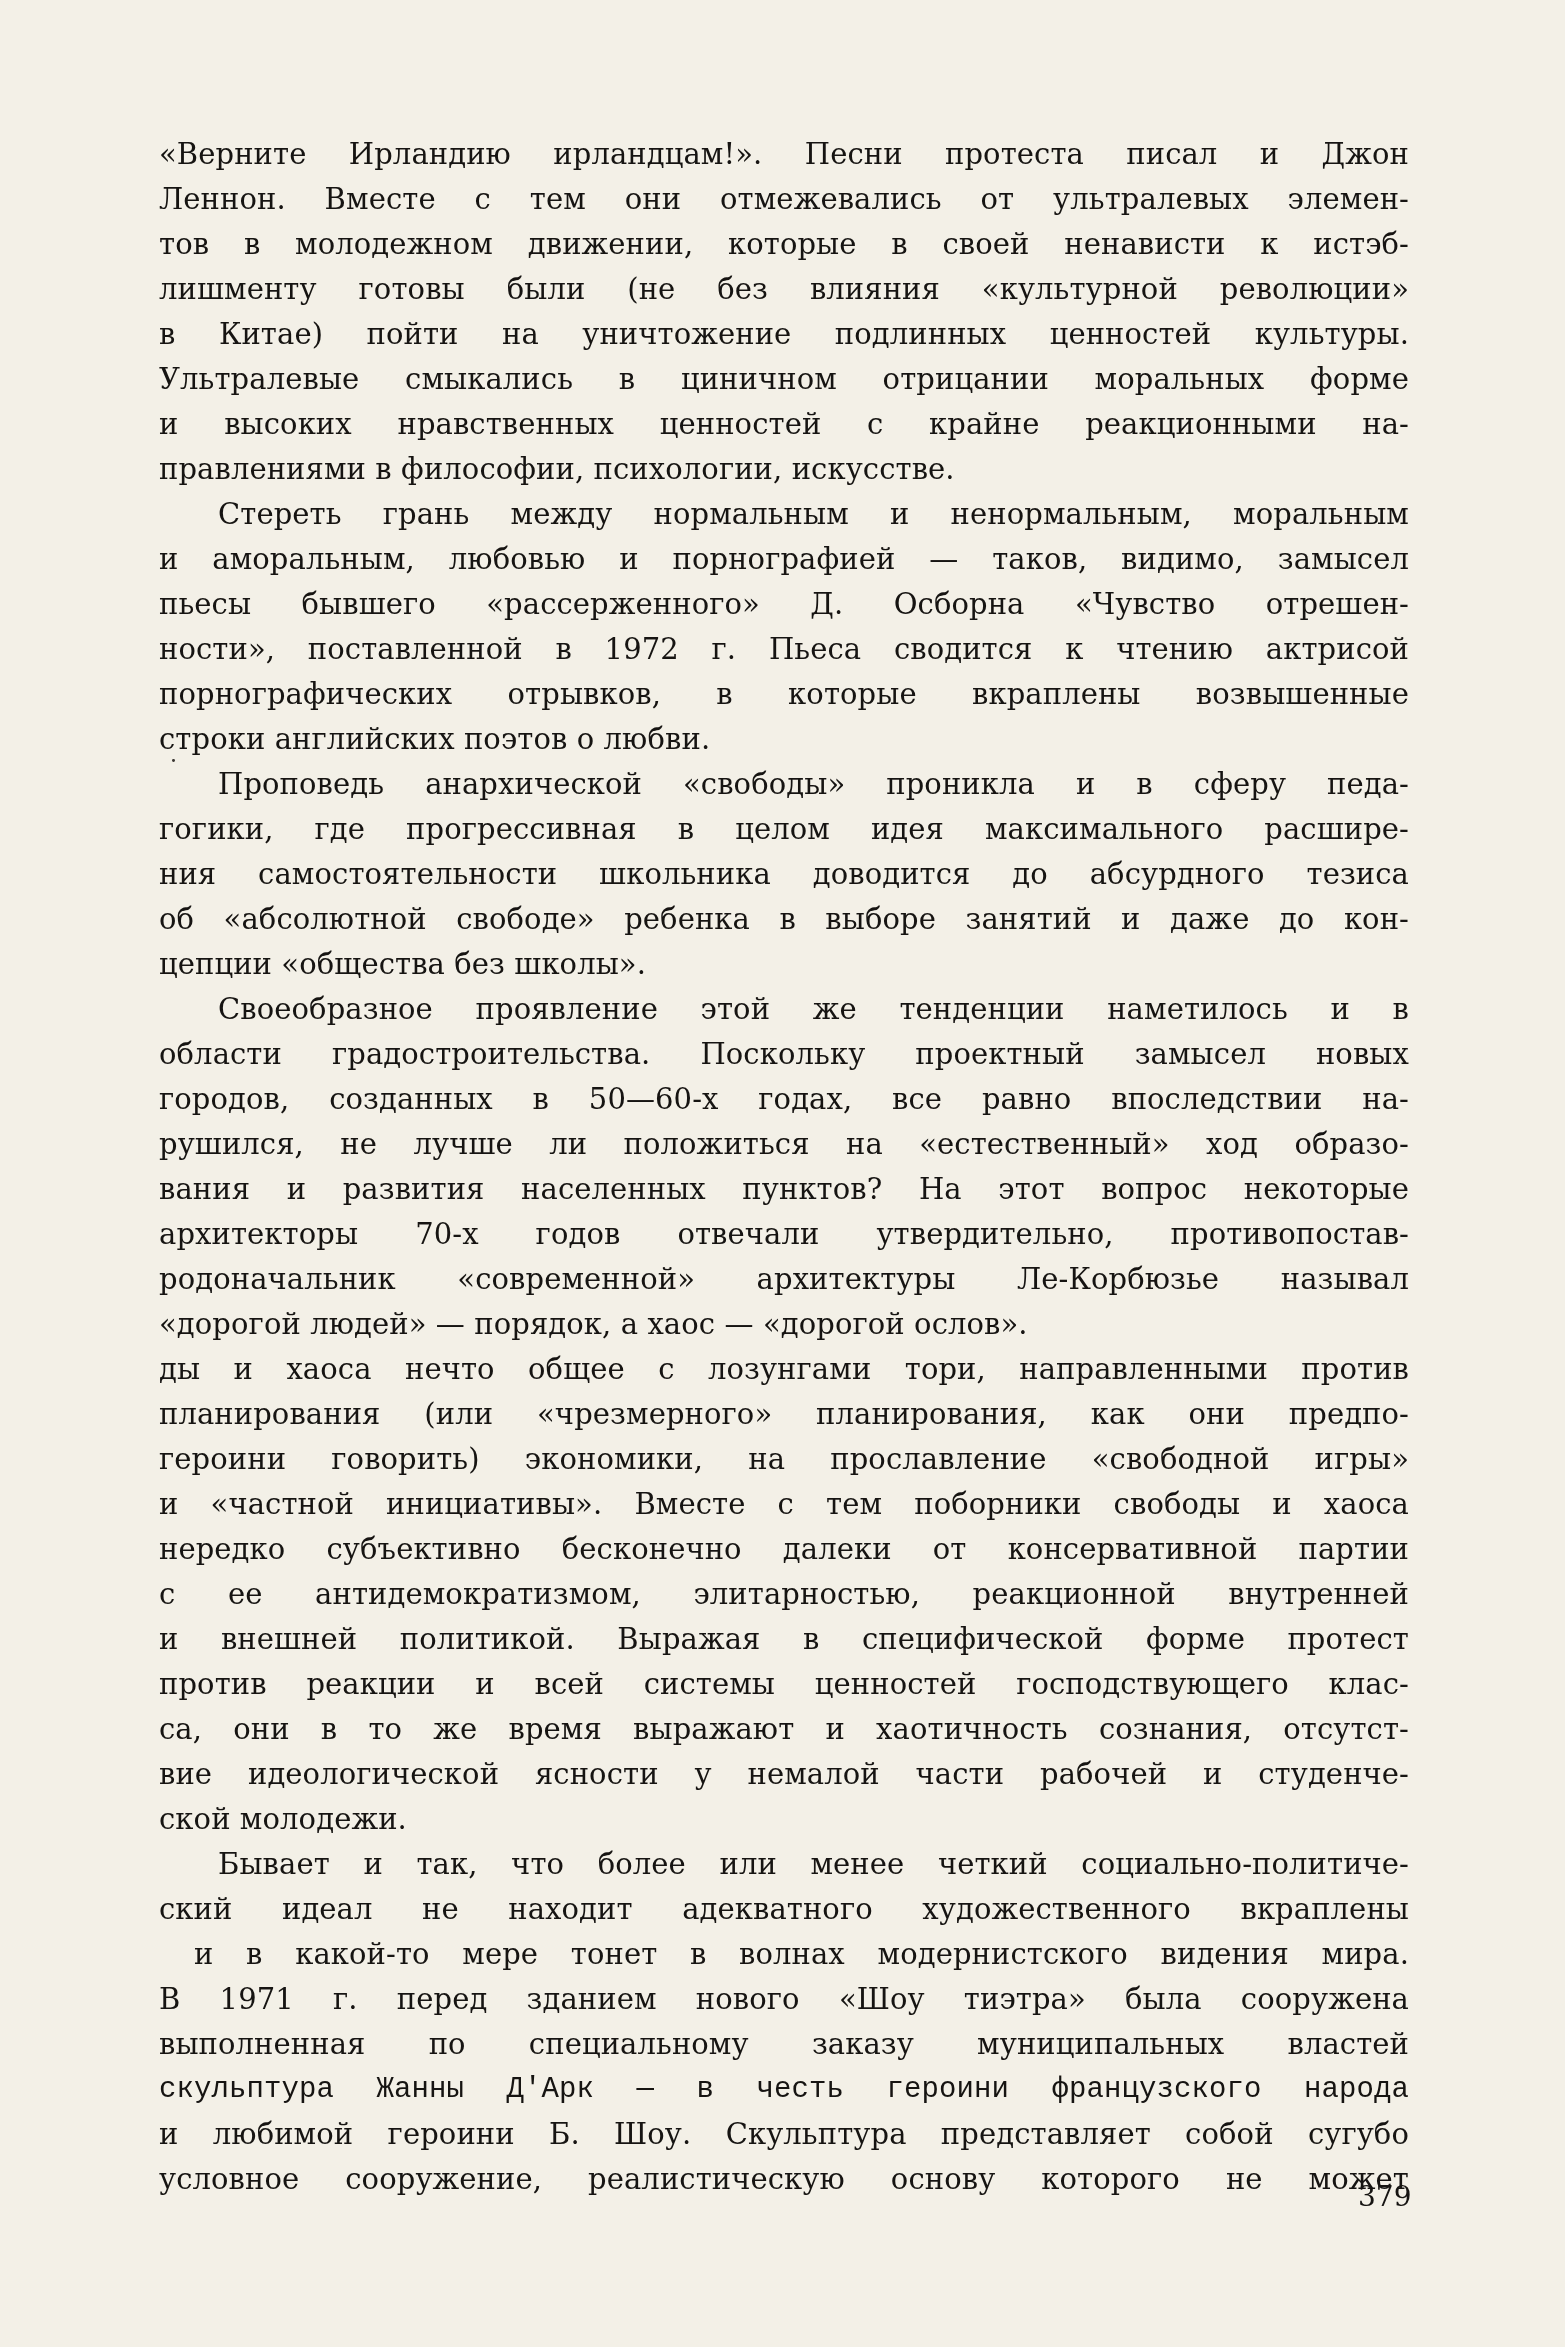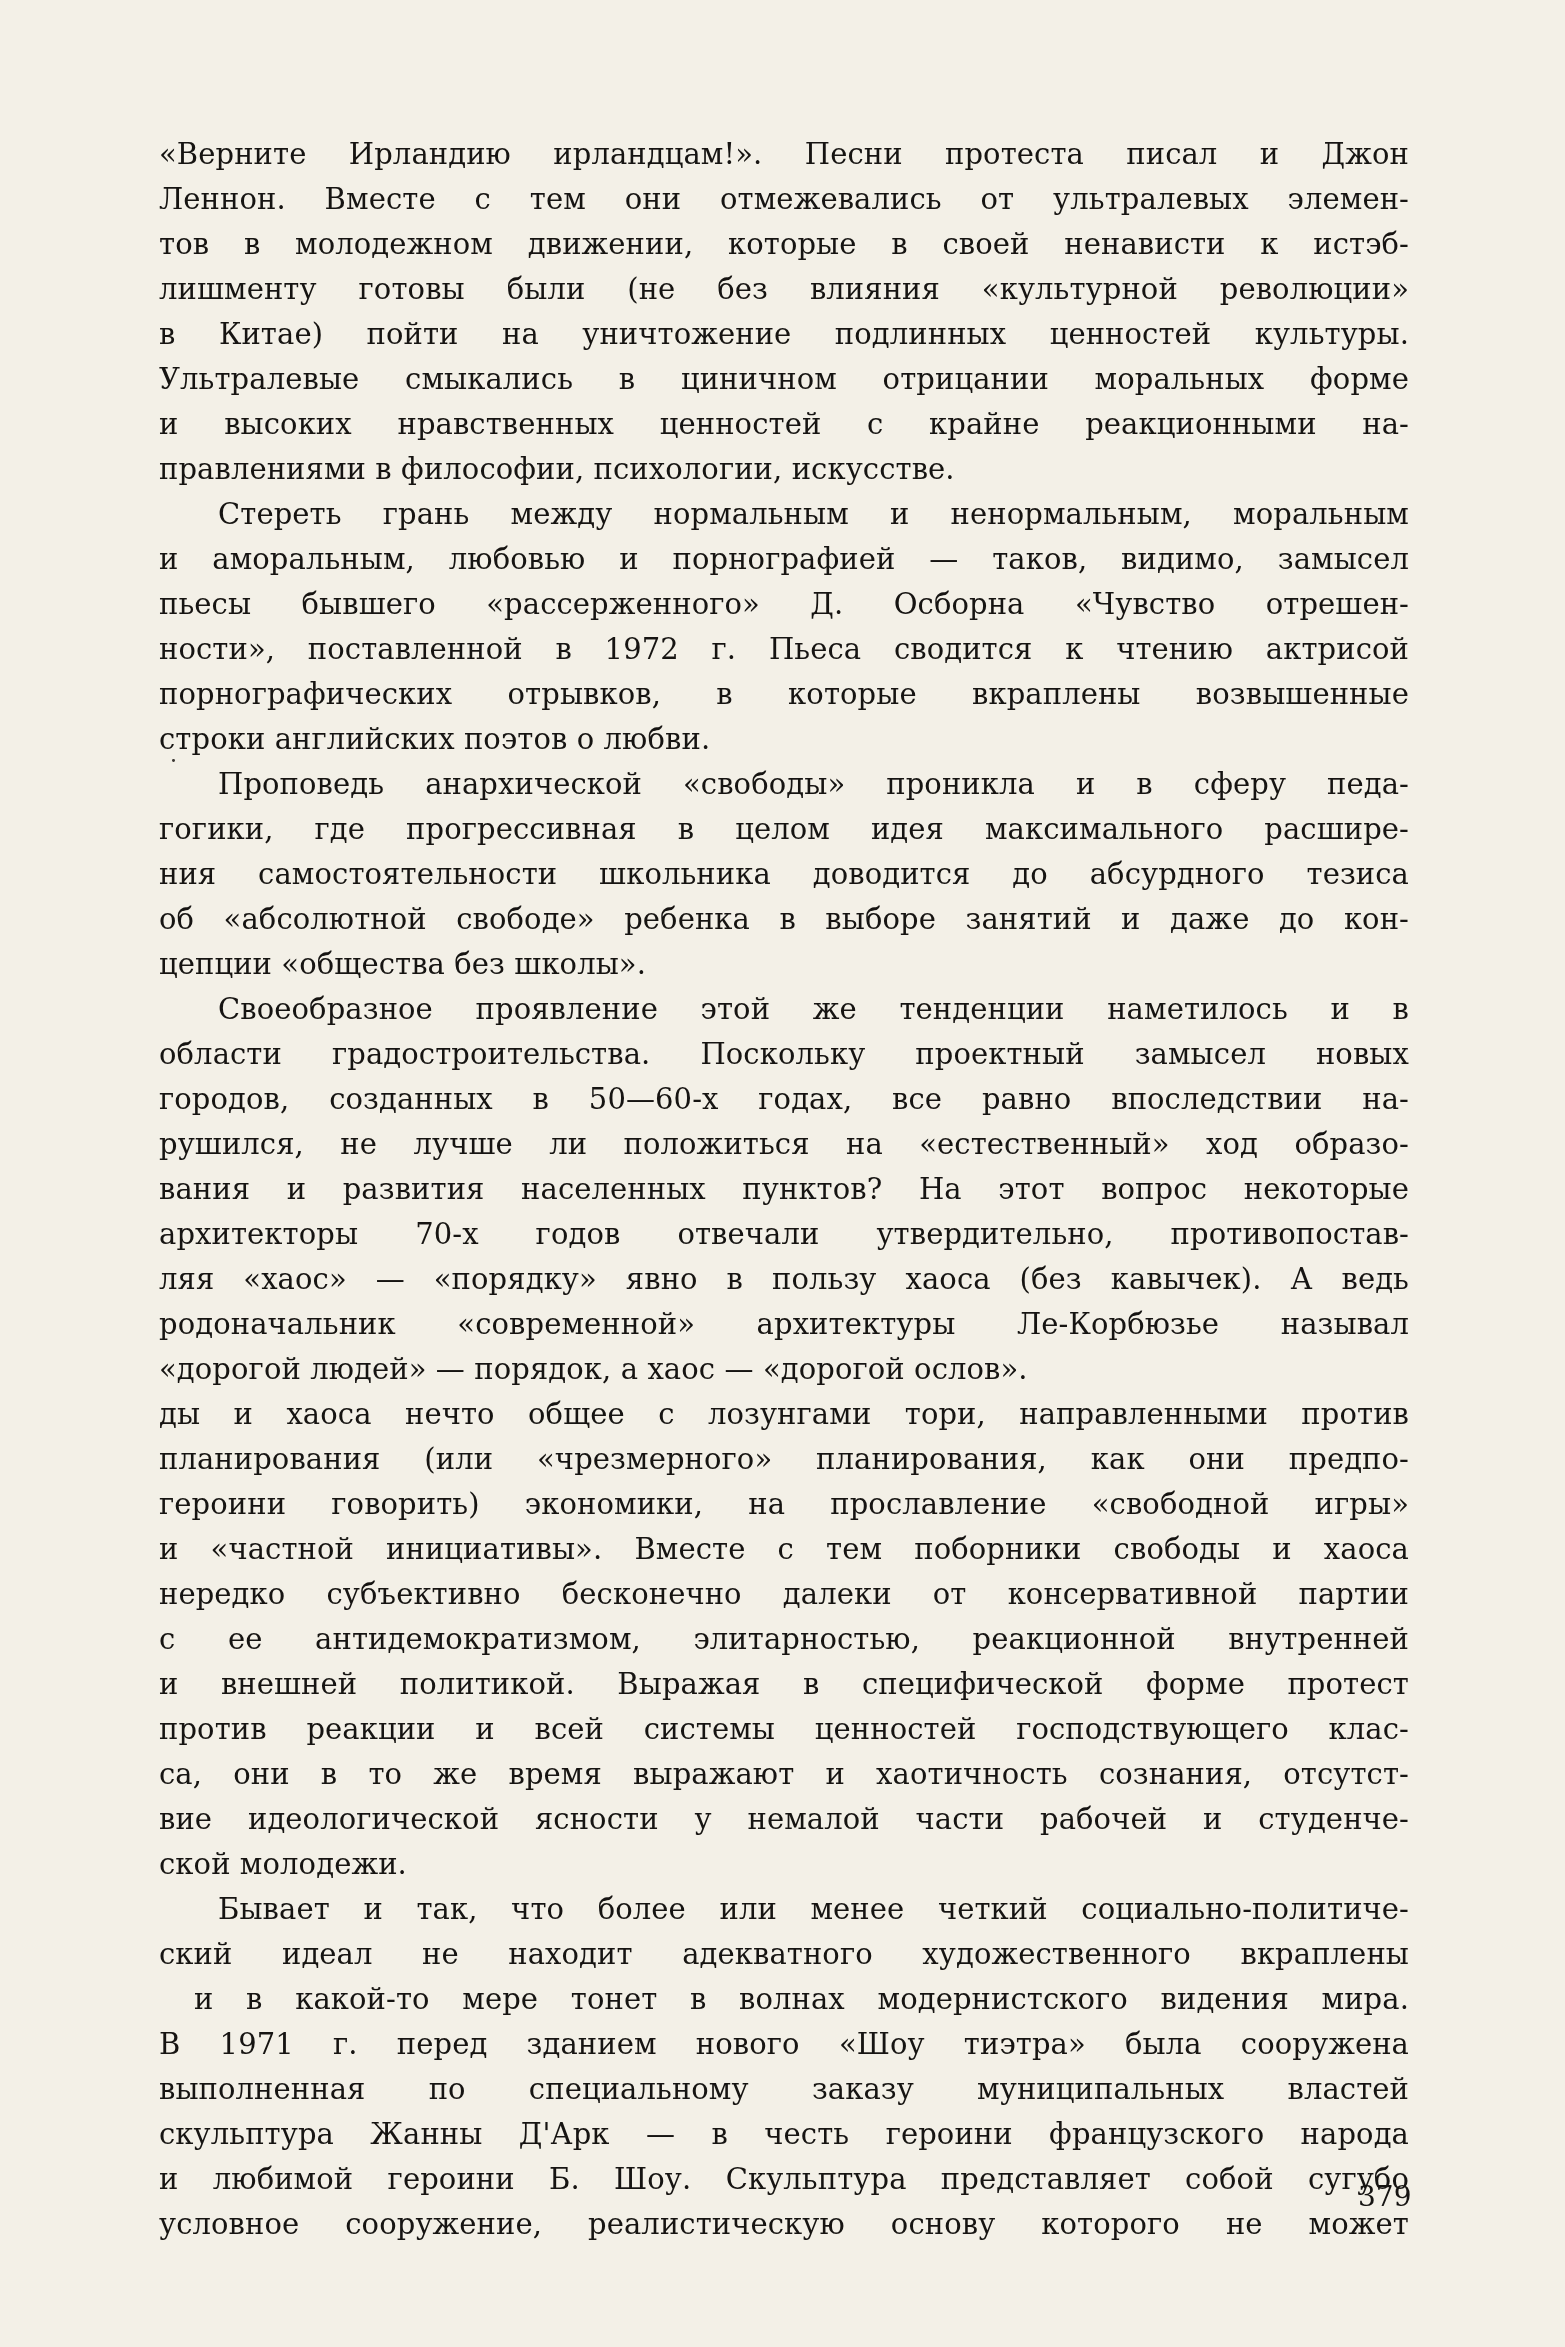--- a/index.html
+++ b/index.html
@@ -102,7 +102,6 @@
     <span class="line" style="white-space: normal;">рушился, не лучше ли положиться на «естественный» ход образо-</span>
     <span class="line" style="white-space: normal;">вания и развития населенных пунктов? На этот вопрос некоторые</span>
     <span class="line" style="white-space: normal;">архитекторы 70-х годов отвечали утвердительно, противопостав-</span>
-    <span class="line" style="white-space: normal;">ляя «хаос» — «порядку» явно в пользу хаоса (без кавычек). А ведь</span>
     <span class="line" style="white-space: normal;">родоначальник «современной» архитектуры Ле-Корбюзье называл</span>
     <span class="line last" style="white-space: normal;">«дорогой людей» — порядок, а хаос — «дорогой ослов».</span>
   </div>

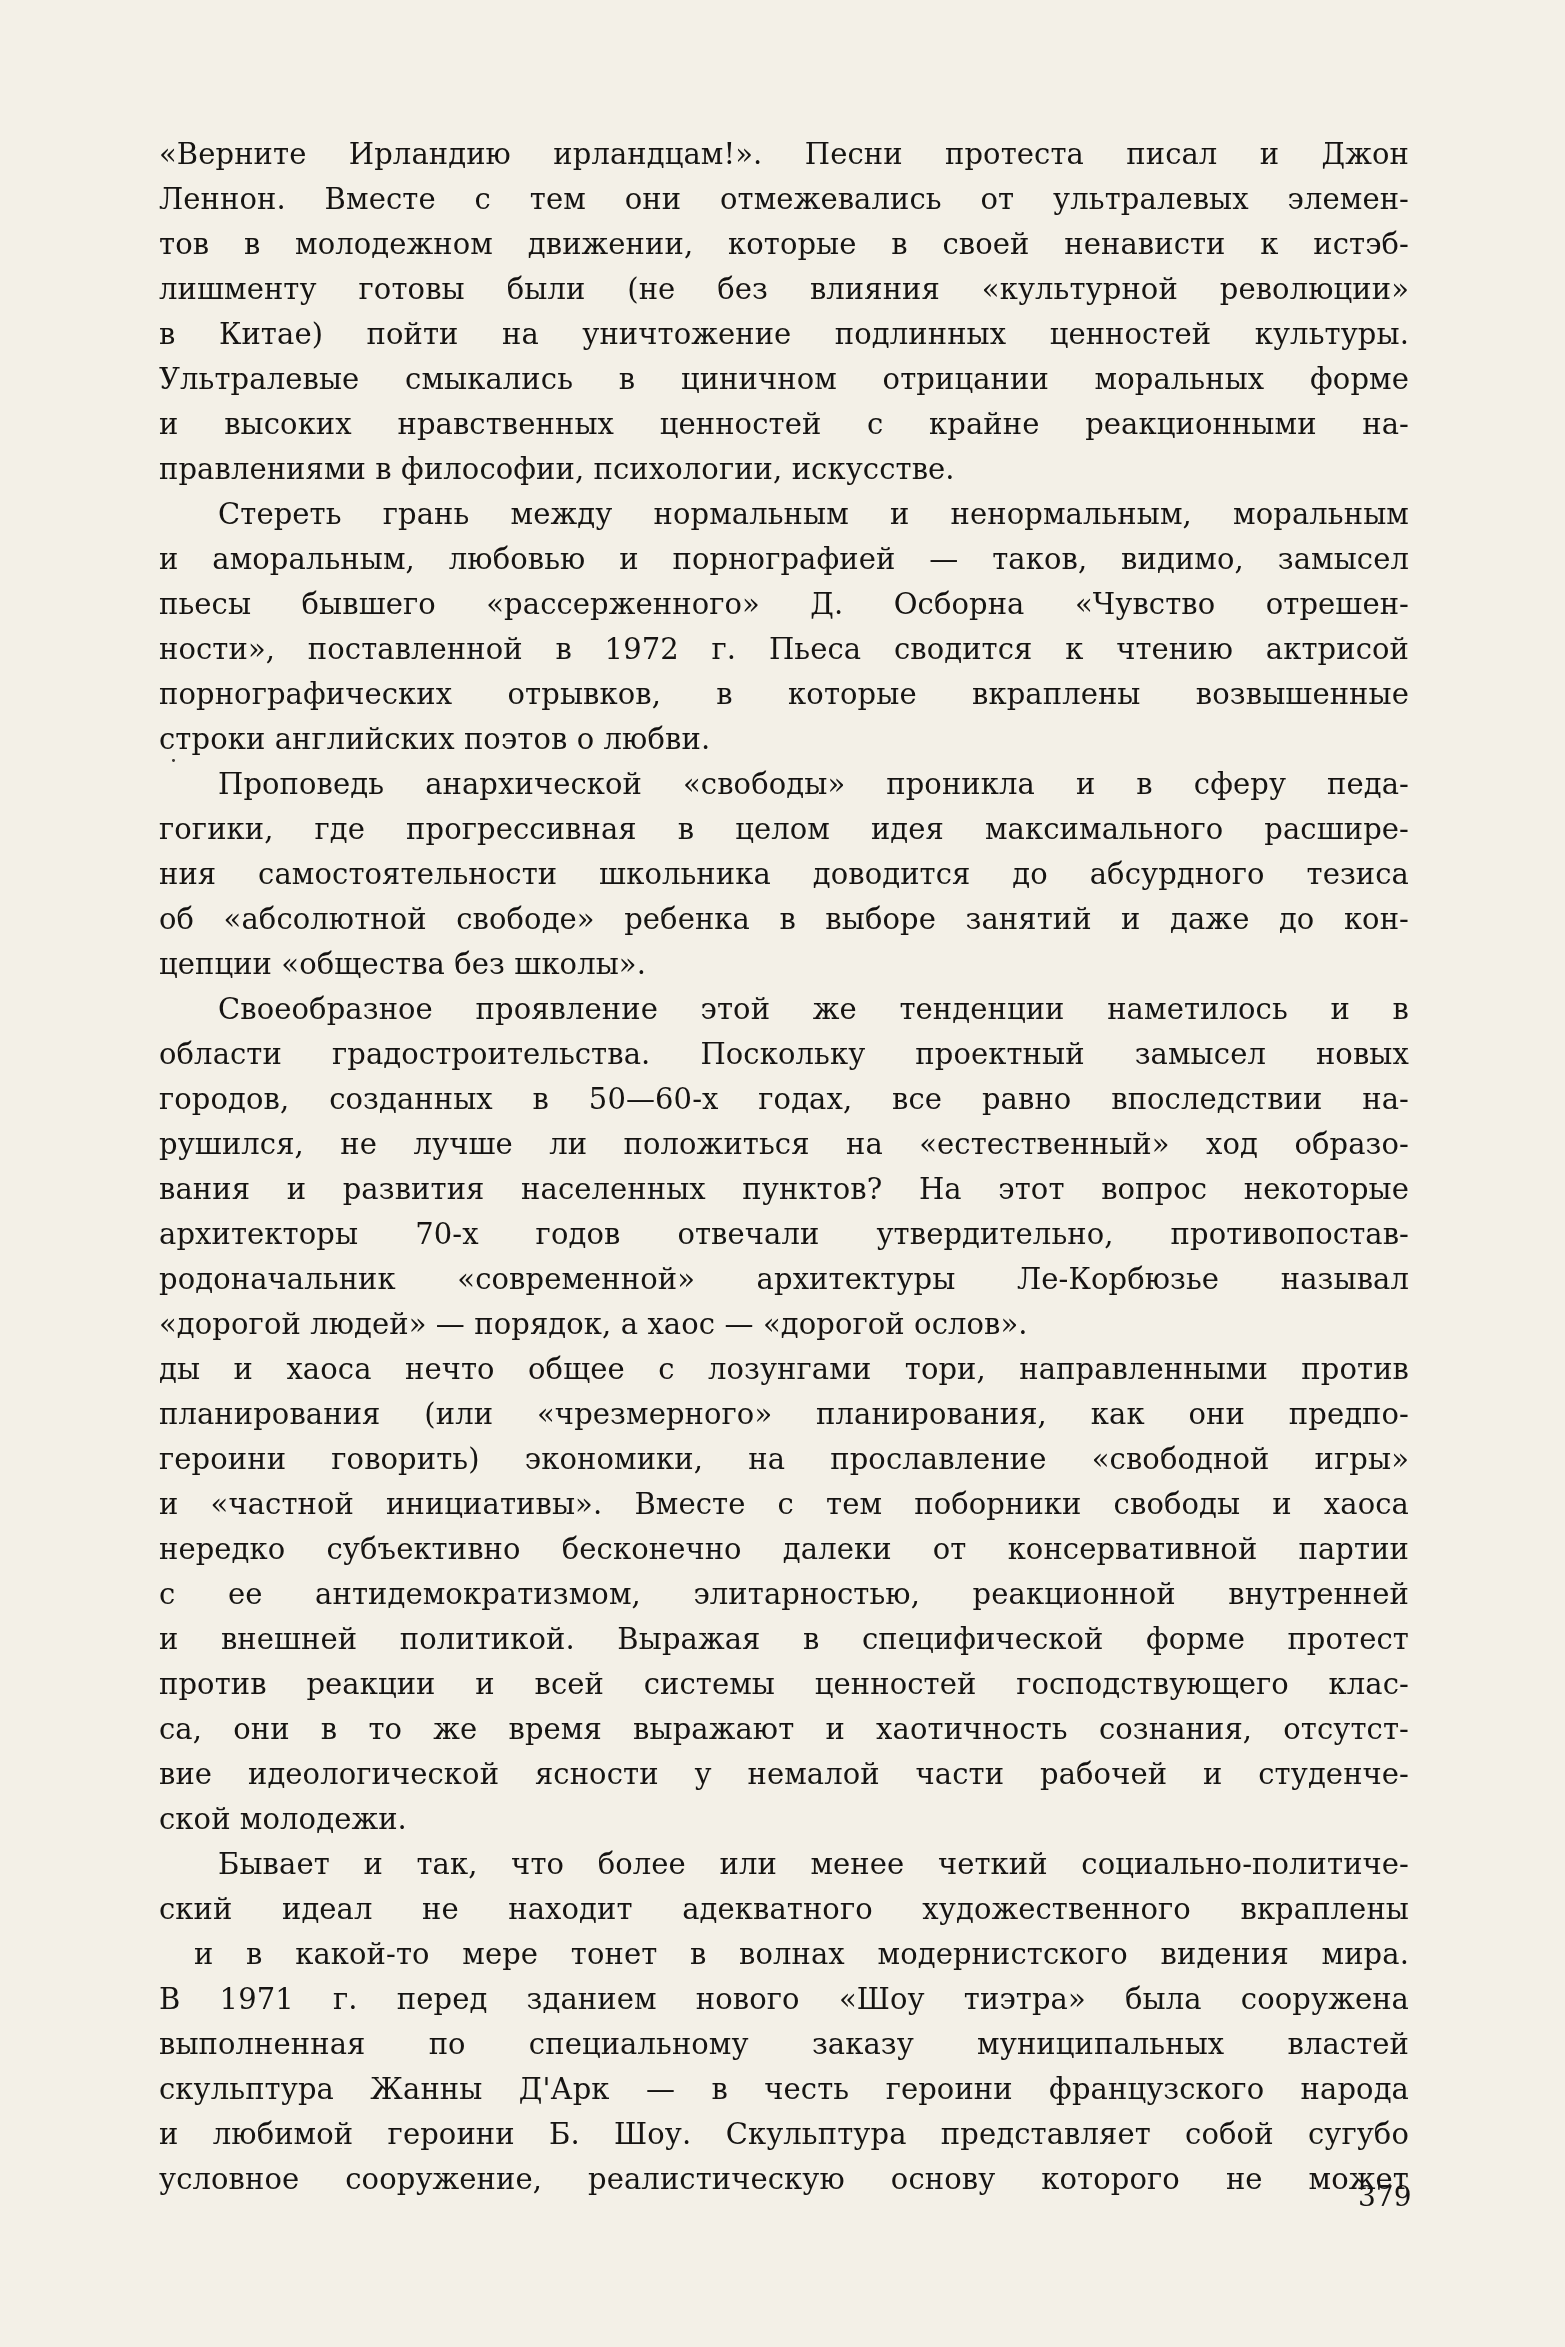--- a/index.html
+++ b/index.html
@@ -126,7 +126,7 @@
     <span class="line" style="white-space: normal; margin-left: 35px;">и в какой-то мере тонет в волнах модернистского видения мира.</span>
     <span class="line" style="white-space: normal;">В 1971 г. перед зданием нового «Шоу тиэтра» была сооружена</span>
     <span class="line" style="white-space: normal;">выполненная по специальному заказу муниципальных властей</span>
-    <span class="line" style="white-space: normal;">скульптура Жанны Д'Арк — в честь героини французского народа</span>
+    <span class="line" style="white-space: normal; font-family: Liberation Mono, monospace;">скульптура Жанны Д'Арк — в честь героини французского народа</span>
     <span class="line" style="white-space: normal;">и любимой героини Б. Шоу. Скульптура представляет собой сугубо</span>
     <span class="line" style="white-space: normal;">условное сооружение, реалистическую основу которого не может</span>
   </div>

